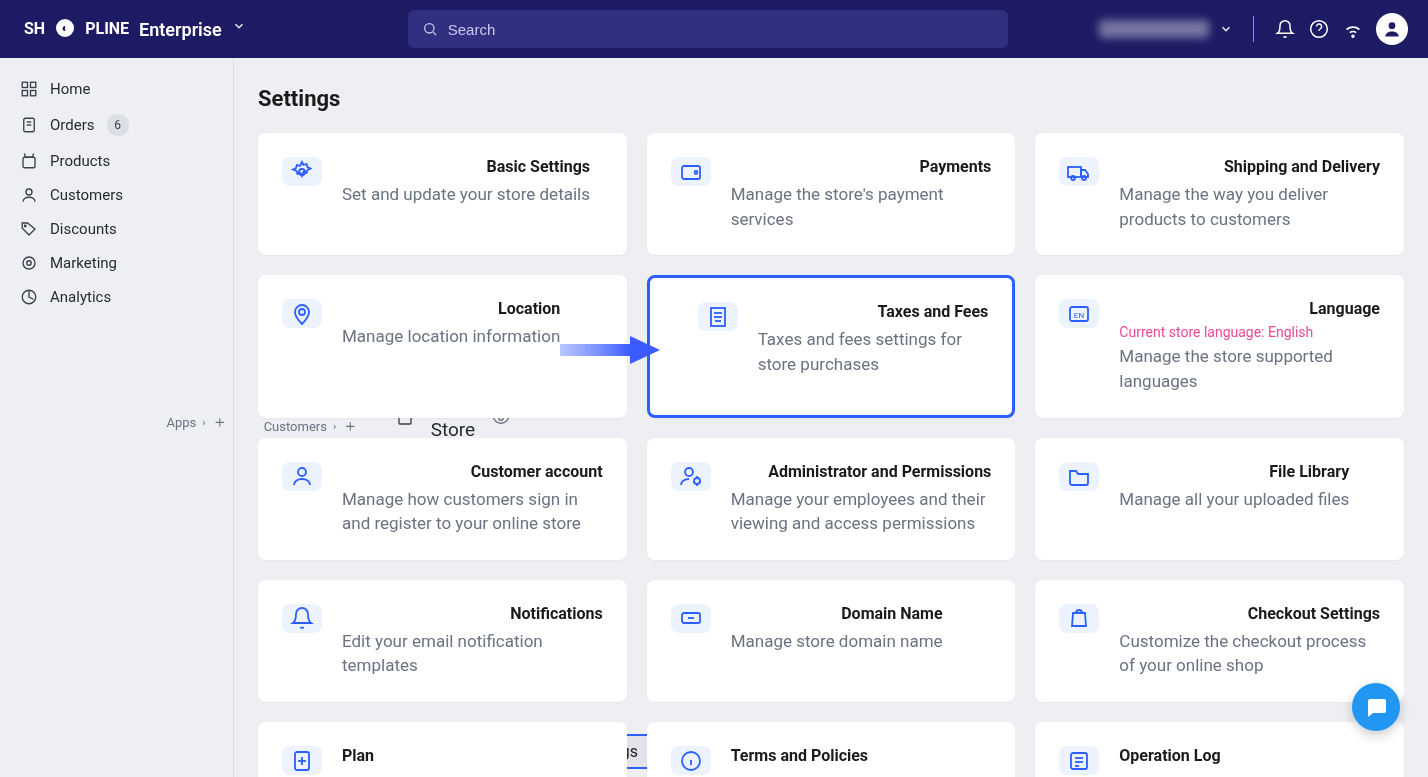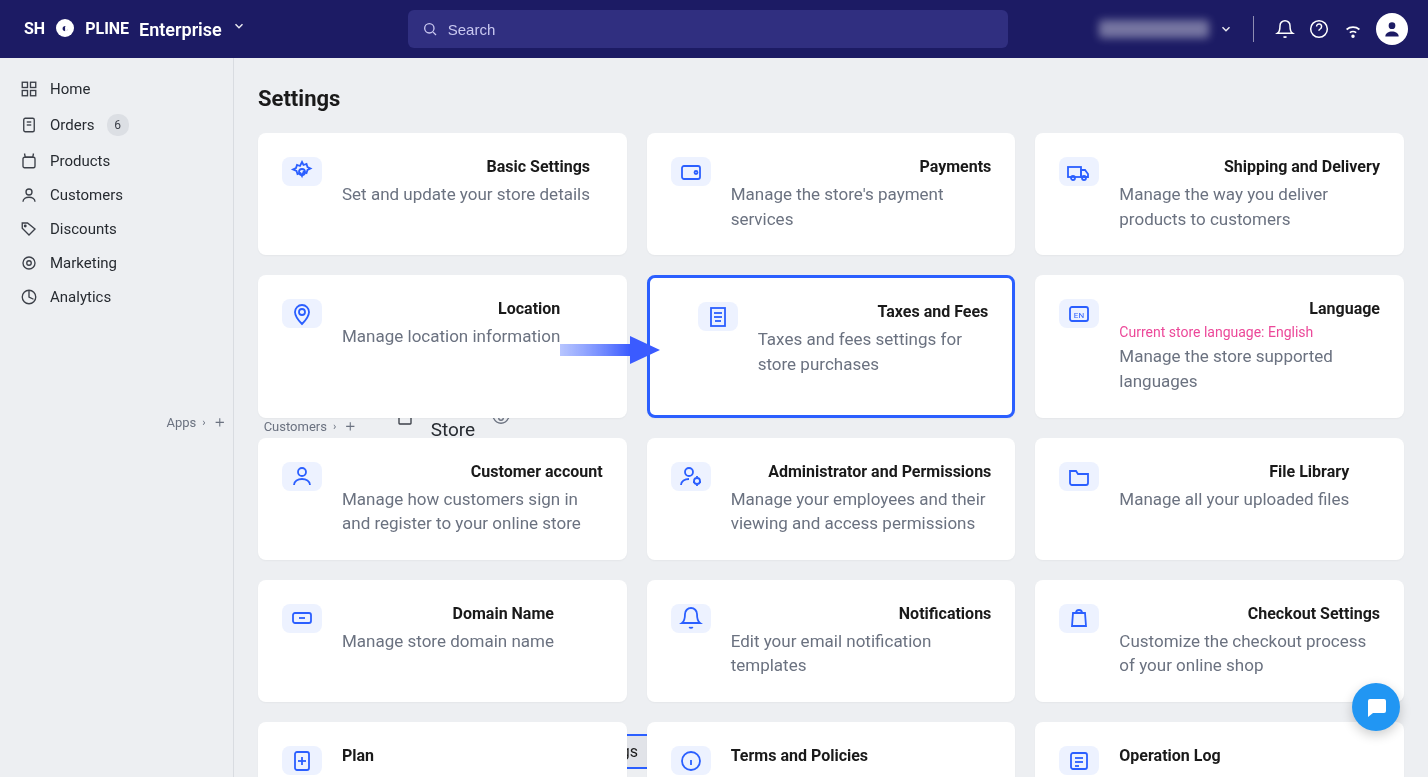--- a/index.html
+++ b/index.html
@@ -460,6 +460,19 @@
     <div class="card">
       <div class="icon-wrap">
           <svg width="24" height="24" viewBox="0 0 24 24" fill="none" stroke="currentColor" stroke-width="1.8">
+            <path d="M18 8a6 6 0 0 0-12 0c0 7-3 9-3 9h18s-3-2-3-9"></path>
+            <path d="M13.7 21a2 2 0 0 1-3.4 0"></path>
+          </svg>
+        </div>
+      <div>
+        <h3>Notifications</h3>
+        <p>Edit your email notification templates</p>
+      </div>
+    </div>
+
+    <div class="card">
+      <div class="icon-wrap">
+          <svg width="24" height="24" viewBox="0 0 24 24" fill="none" stroke="currentColor" stroke-width="1.8">
             <rect x="3" y="7" width="18" height="10" rx="2"></rect>
             <path d="M9 12h6"></path>
           </svg>
@@ -467,19 +480,6 @@
       <div>
         <h3>Domain Name</h3>
         <p>Manage store domain name</p>
-      </div>
-    </div>
-
-    <div class="card">
-      <div class="icon-wrap">
-          <svg width="24" height="24" viewBox="0 0 24 24" fill="none" stroke="currentColor" stroke-width="1.8">
-            <path d="M18 8a6 6 0 0 0-12 0c0 7-3 9-3 9h18s-3-2-3-9"></path>
-            <path d="M13.7 21a2 2 0 0 1-3.4 0"></path>
-          </svg>
-        </div>
-      <div>
-        <h3>Notifications</h3>
-        <p>Edit your email notification templates</p>
       </div>
     </div>
 

